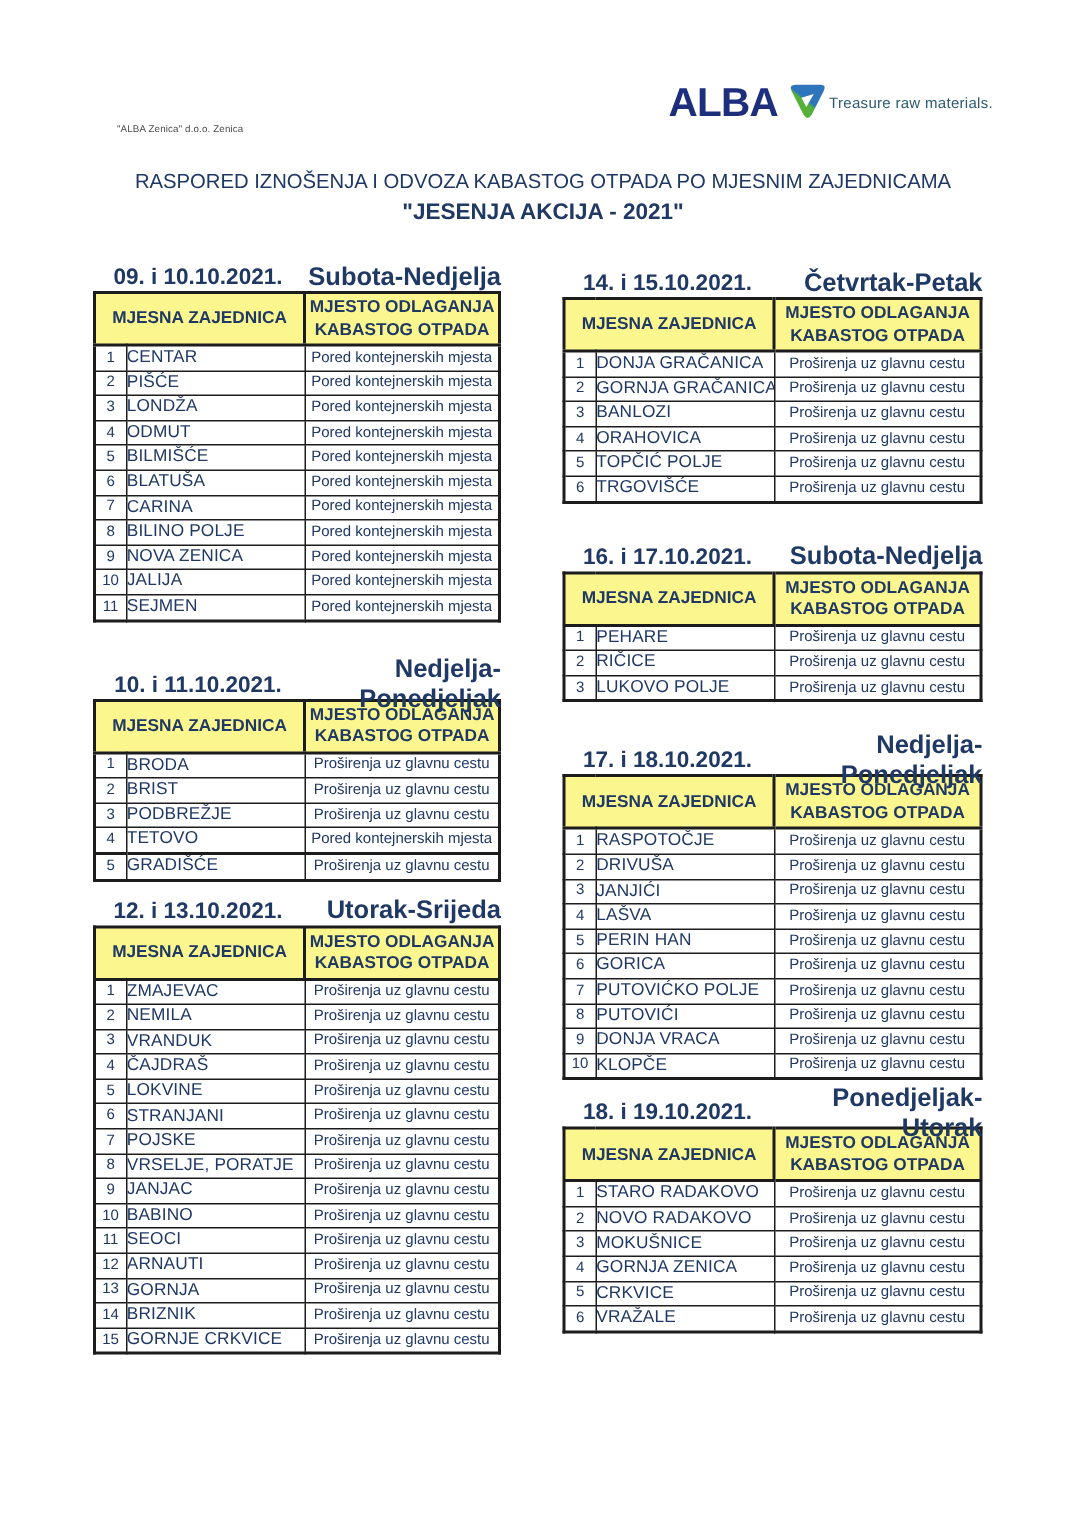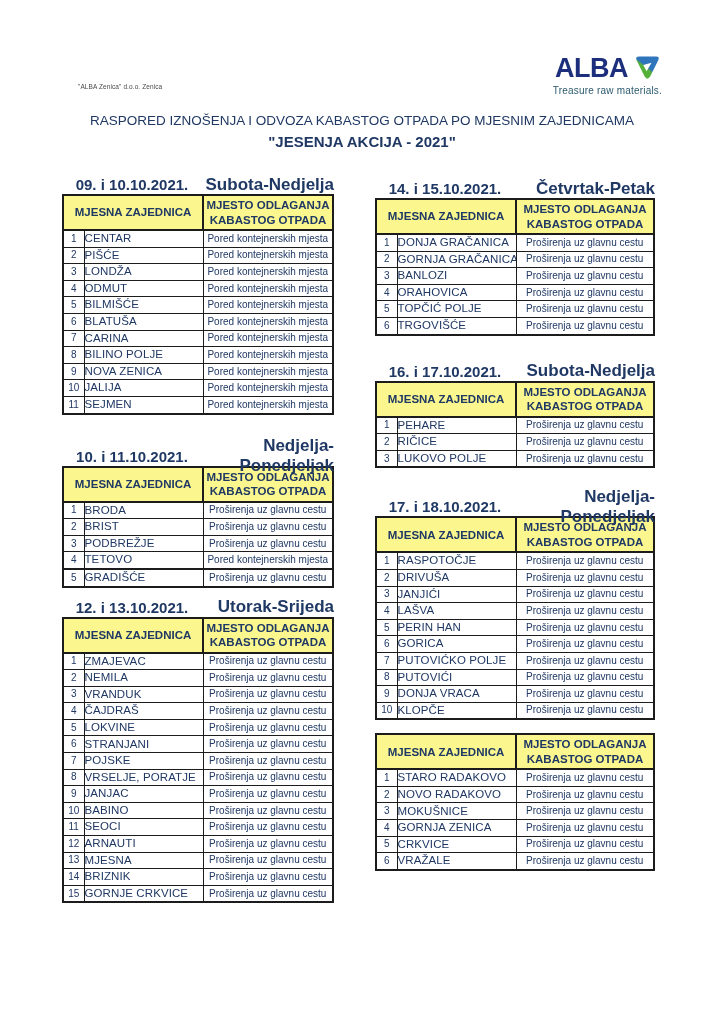--- a/index.html
+++ b/index.html
@@ -13,7 +13,7 @@
     font-family:"Liberation Sans", sans-serif;color:var(--navy);overflow:hidden;
   }
   .company-note{position:absolute;left:78px;top:83px;font-size:6.5px;color:var(--note-gray);letter-spacing:.1px;}
-  .logo{position:absolute;right:62px;top:54px;display:flex;flex-direction:column;align-items:flex-end;}
+  .logo{position:absolute;right:62px;top:54px;display:flex;flex-direction:row;align-items:center;}
   .logo-row{display:flex;align-items:center;gap:4px;}
   .logo-word{font-size:27px;font-weight:bold;color:var(--logo-navy);letter-spacing:-.5px;line-height:1;}
   .logo-mark{width:30px;height:28px;display:block;}

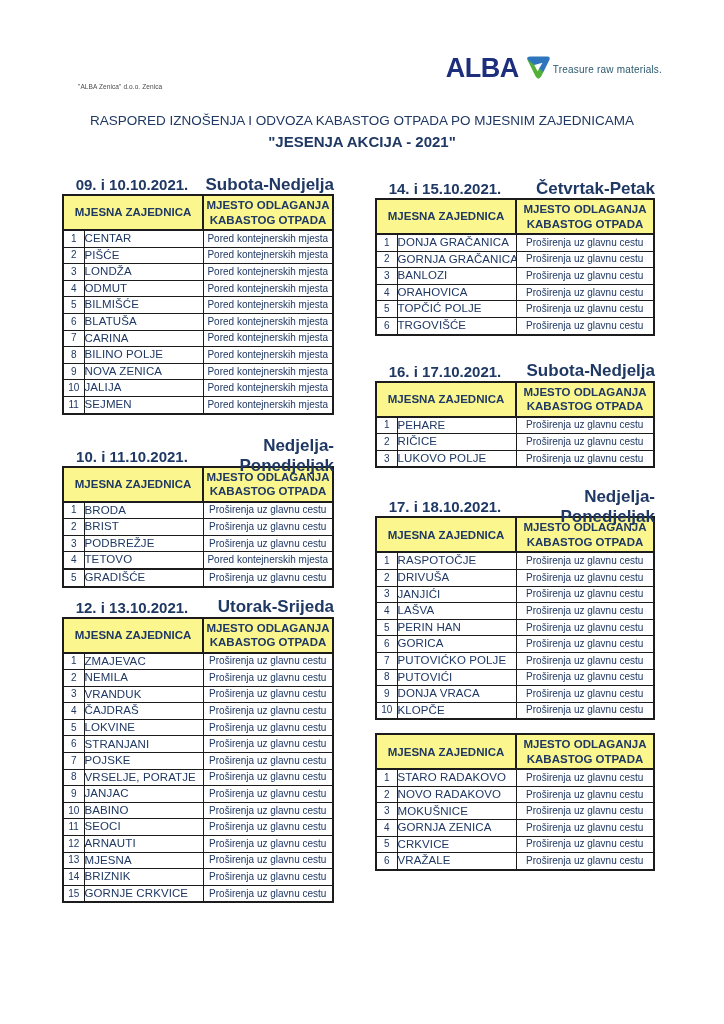--- a/index.html
+++ b/index.html
@@ -450,6 +450,10 @@
       </table>
     </div>
     <div class="table-block" style="margin-top: 13px;">
+      <div class="date-row">
+        <span class="date">18. i 19.10.2021.</span>
+        <span class="days">Ponedjeljak-Utorak</span>
+      </div>
       <table class="sched">
         <colgroup>
           <col class="c-num">

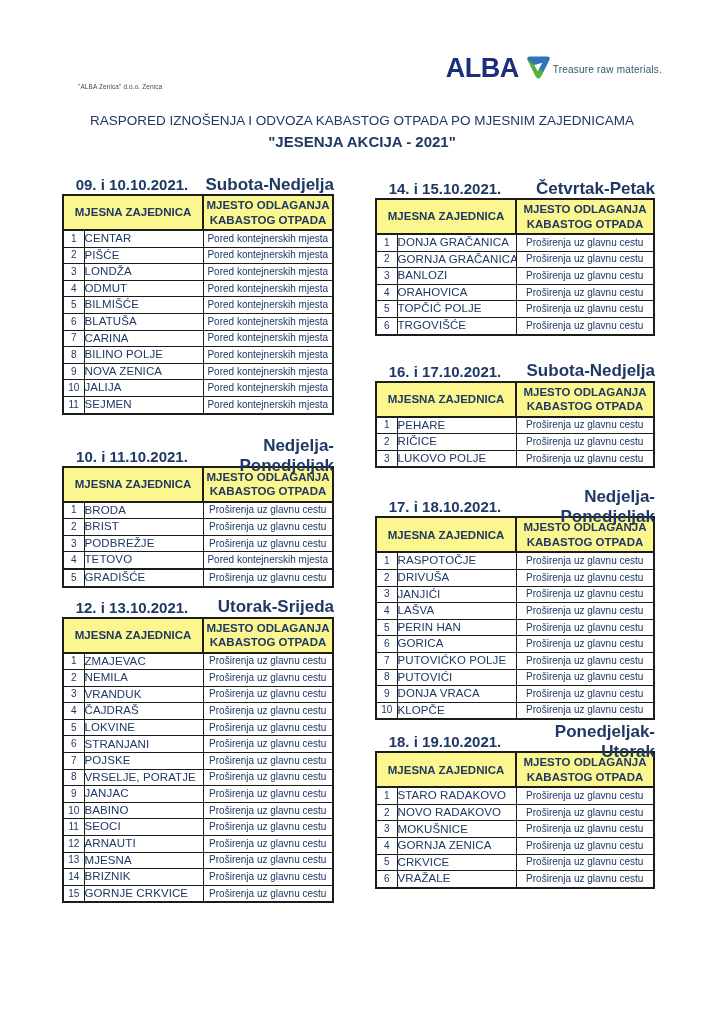--- a/index.html
+++ b/index.html
@@ -273,7 +273,7 @@
           </tr>
           <tr>
             <td class="num">13</td>
-            <td class="name">MJESNA</td>
+            <td class="name">GORNJA</td>
             <td class="place">Proširenja uz glavnu cestu</td>
           </tr>
           <tr>

